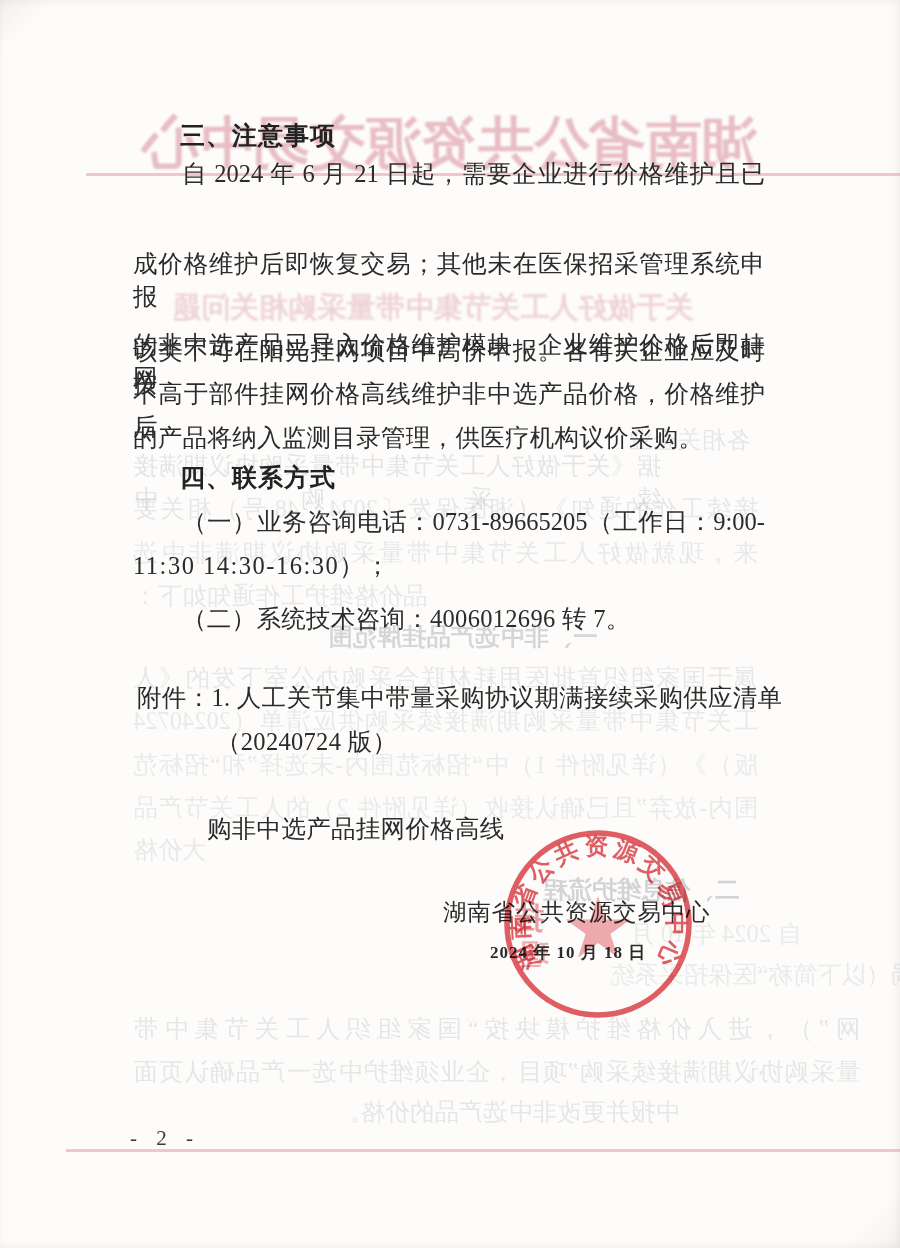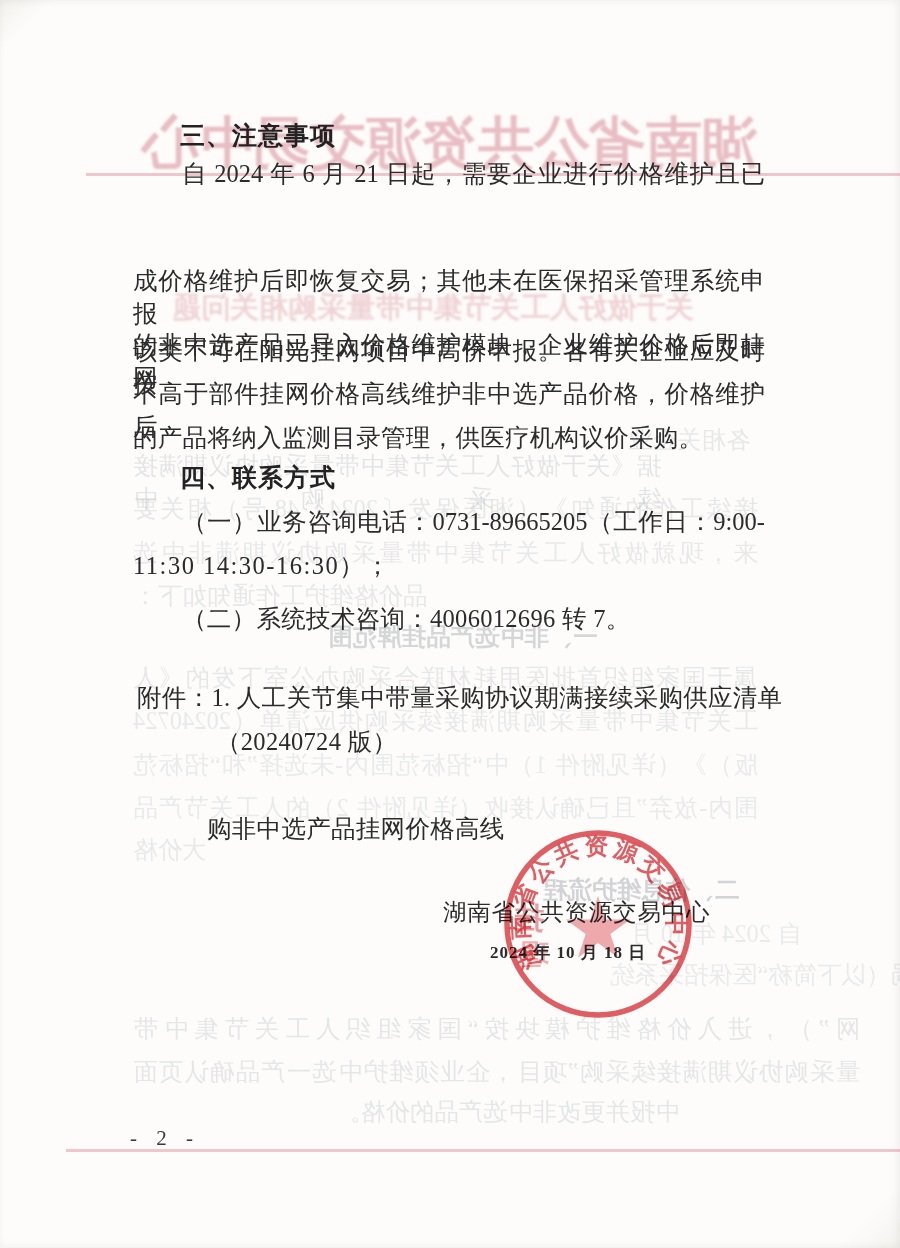--- a/index.html
+++ b/index.html
@@ -54,7 +54,7 @@
 
   <div class="ln hd" style="top:119px;left:180px;">三、注意事项</div>
   <div class="ln just" style="top:157px;left:133px;width:632px;text-indent:49px;">自 2024 年 6 月 21 日起，需要企业进行价格维护且已</div>
-  <div class="ln just" style="top:264px;left:133px;width:632px;">成价格维护后即恢复交易；其他未在医保招采管理系统申报</div>
+  <div class="ln just" style="top:247px;left:133px;width:632px;">成价格维护后即恢复交易；其他未在医保招采管理系统申报</div>
   <div class="ln just" style="top:291px;left:133px;width:632px;margin-top:37px;">的非中选产品已导入价格维护模块，企业维护价格后即挂网，</div>
   <div class="ln just" style="top:334px;left:133px;width:632px;">该类不可在阳光挂网项目中高价申报。各有关企业应及时按</div>
   <div class="ln just" style="top:377px;left:133px;width:632px;">不高于部件挂网价格高线维护非中选产品价格，价格维护后</div>

